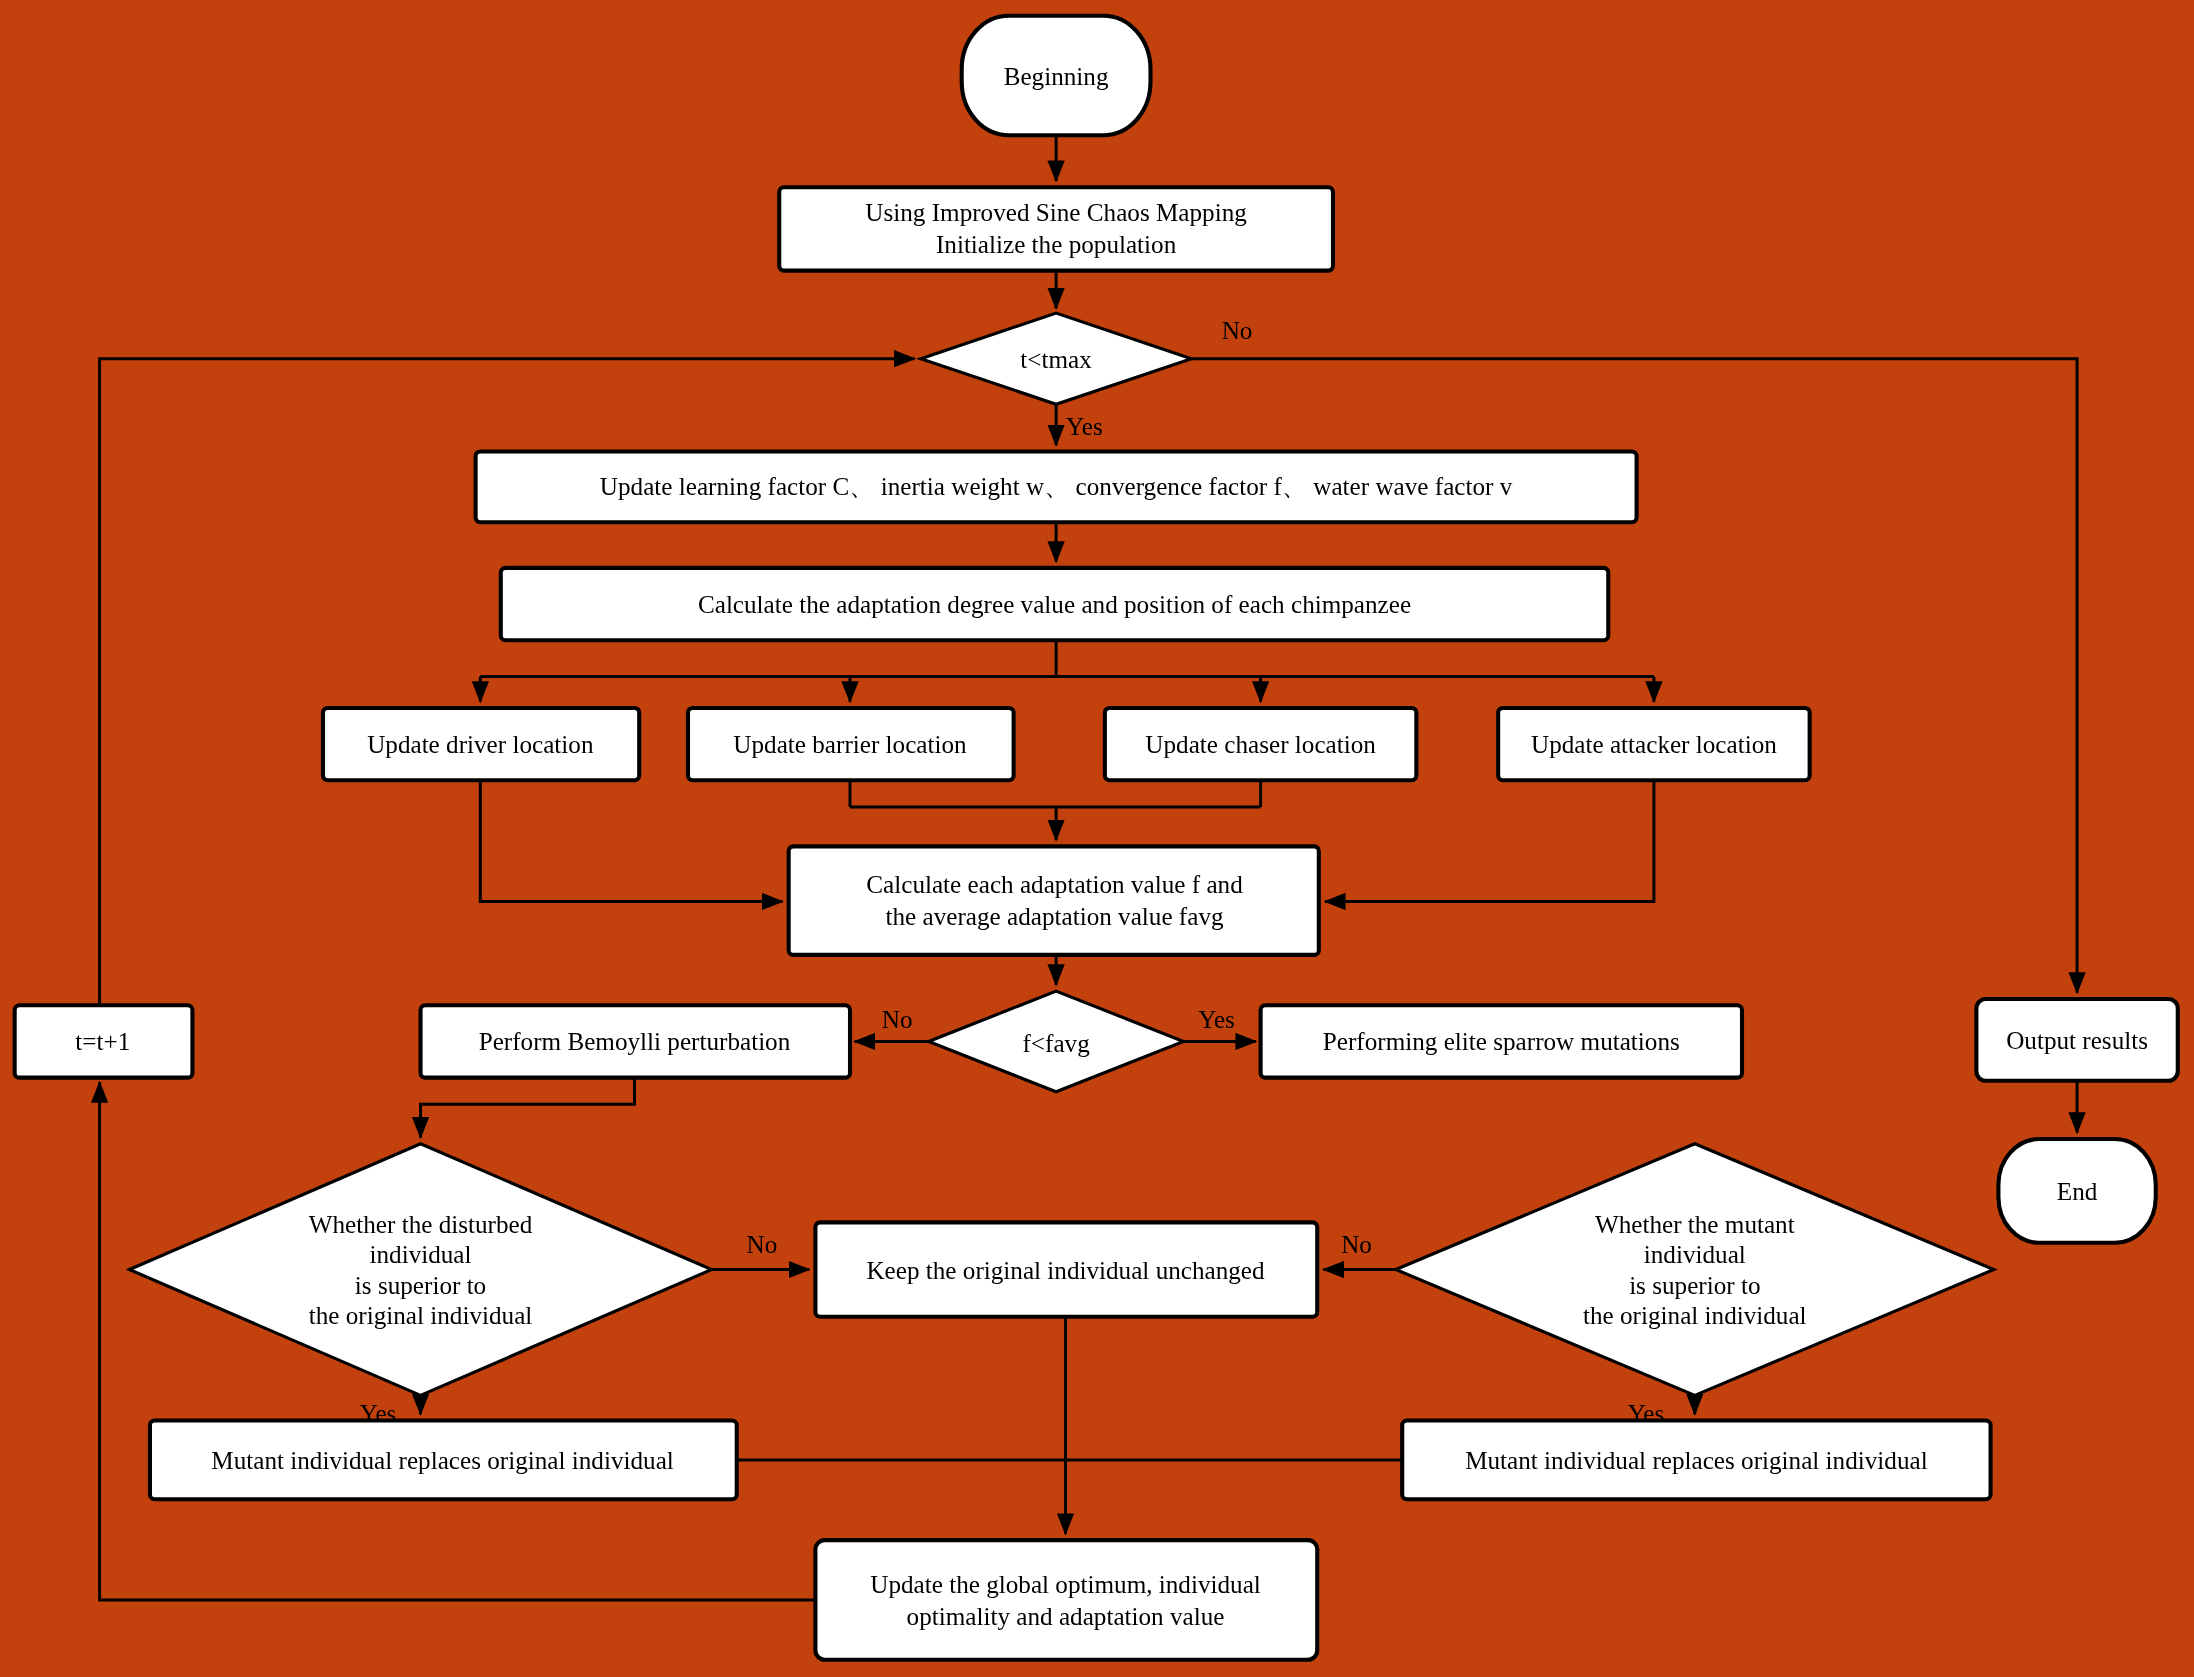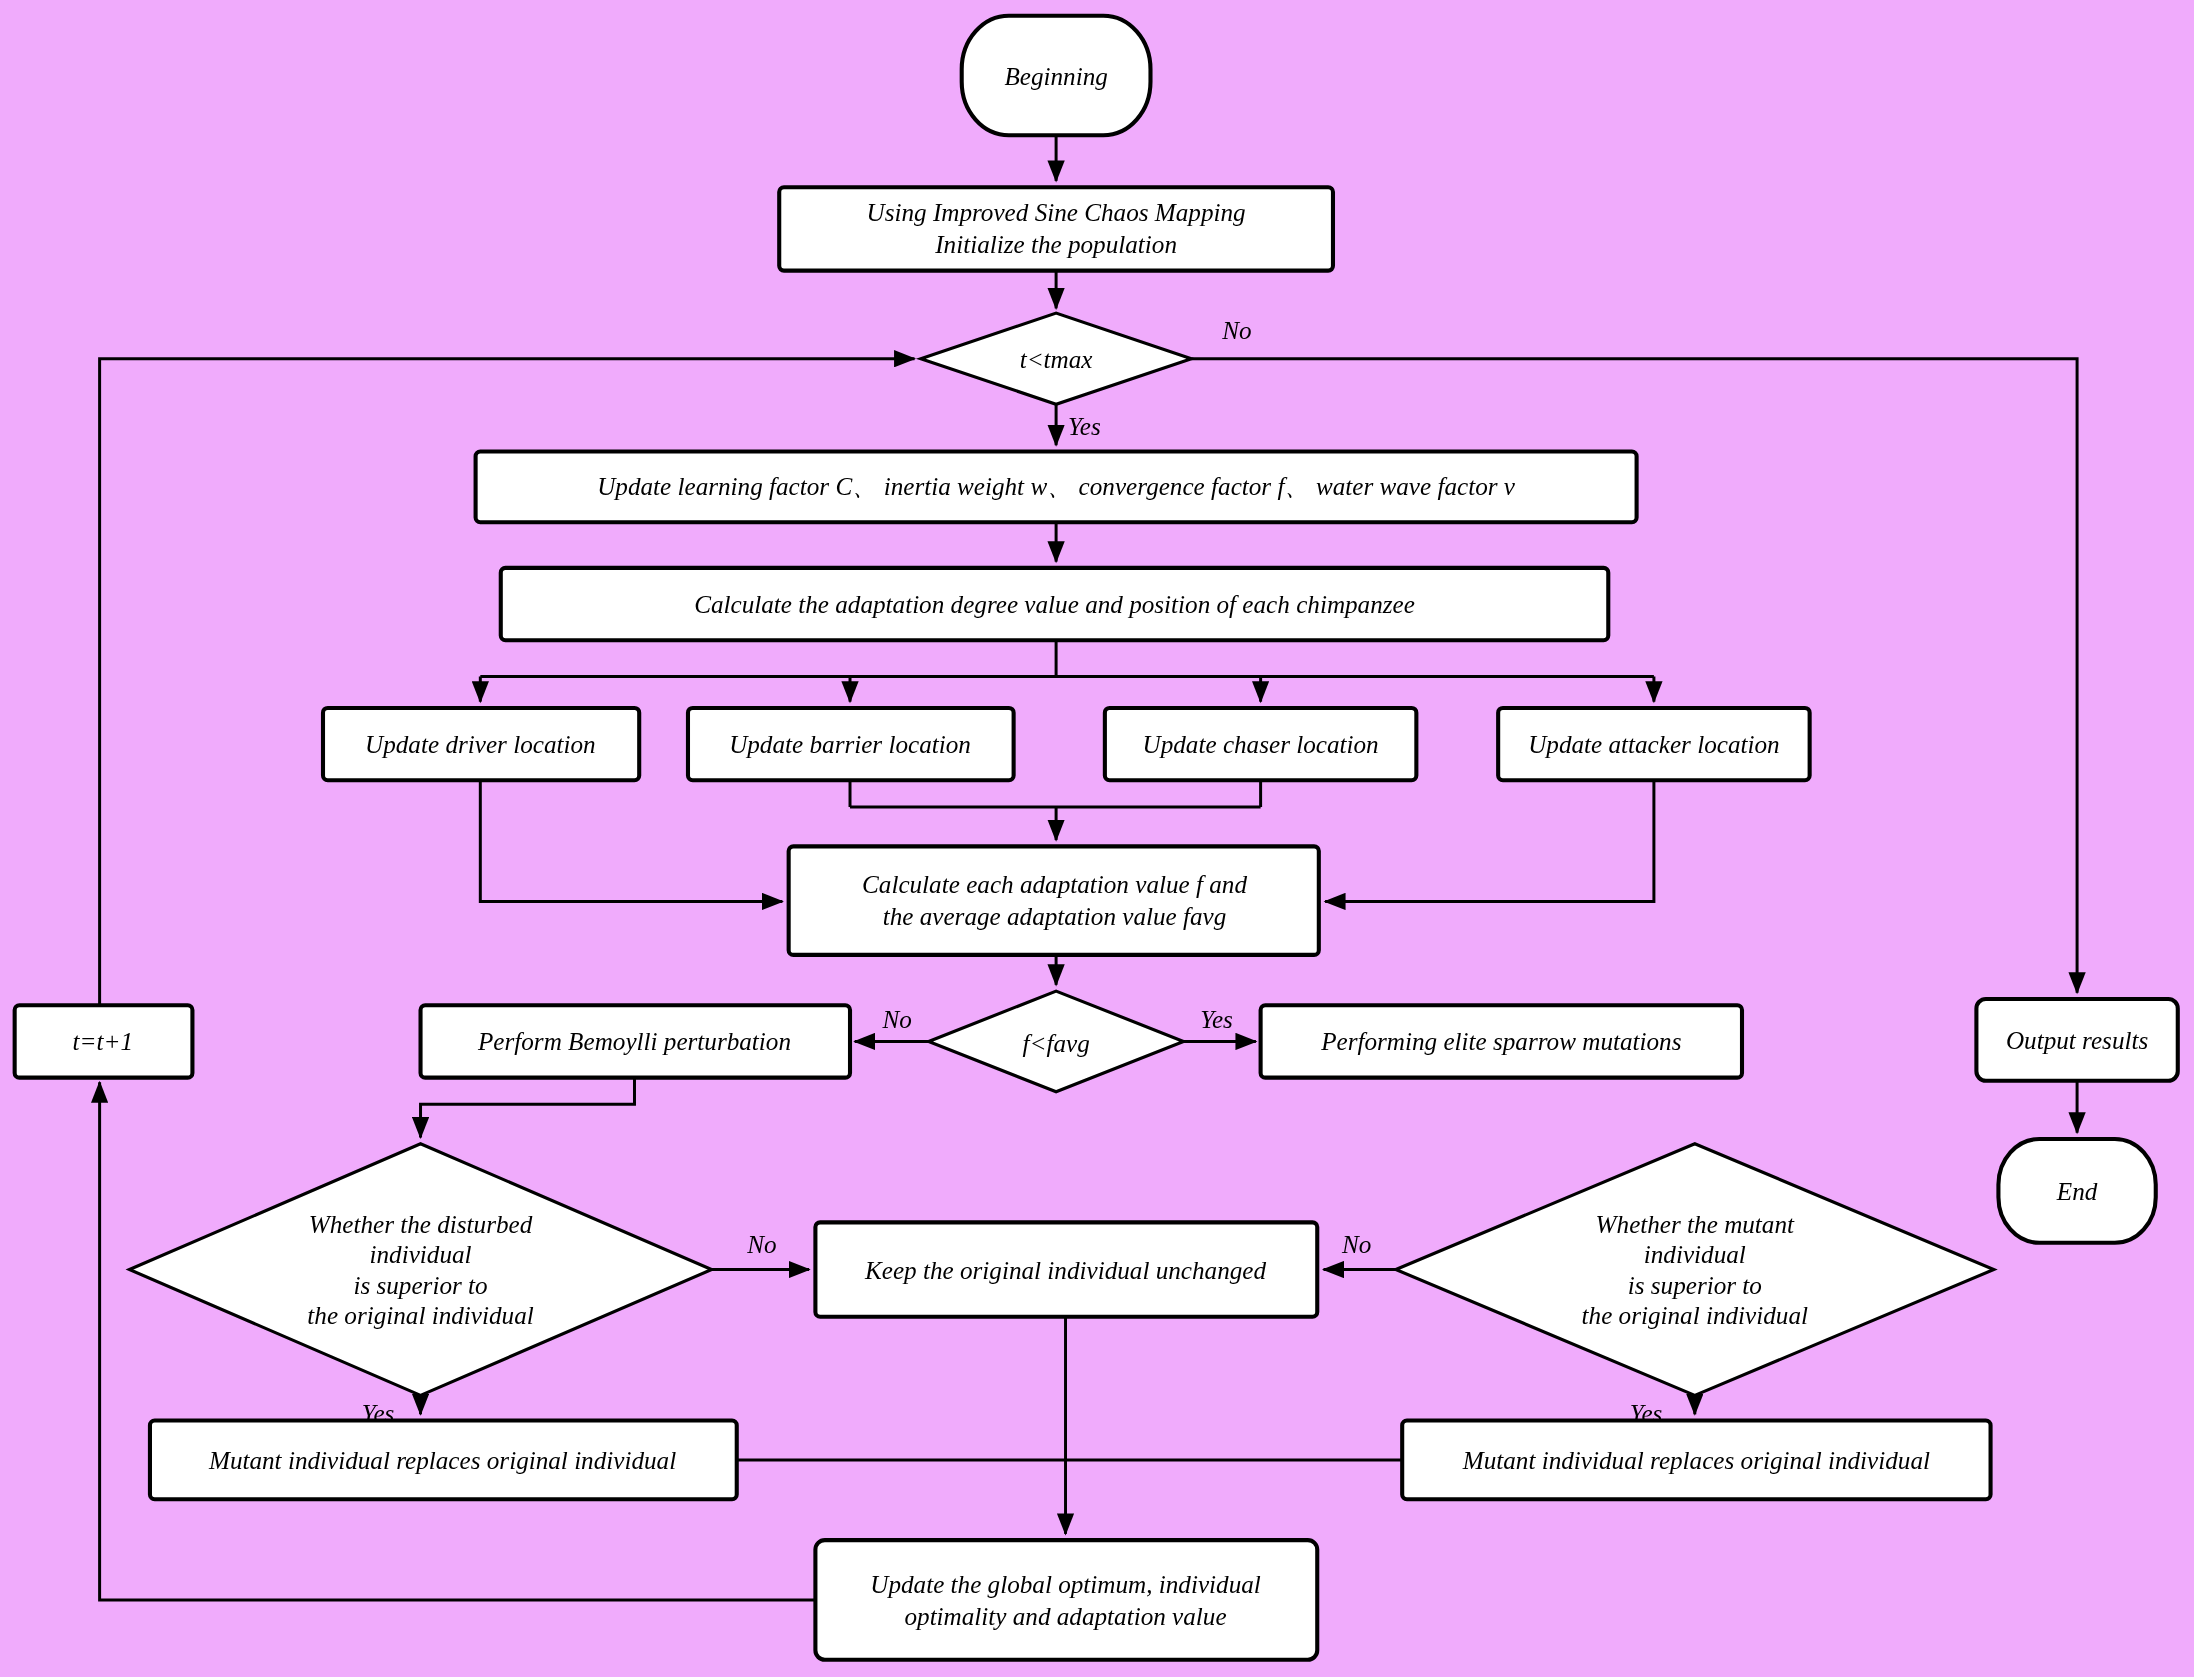--- a/index.html
+++ b/index.html
@@ -11,8 +11,7 @@
     width: 100vw;
     height: 100vh;
     display: block;
-    background: #f0abfc;
-    font-style: italic;
+    background: #c2410c;
   }
   svg {
     display: block;

